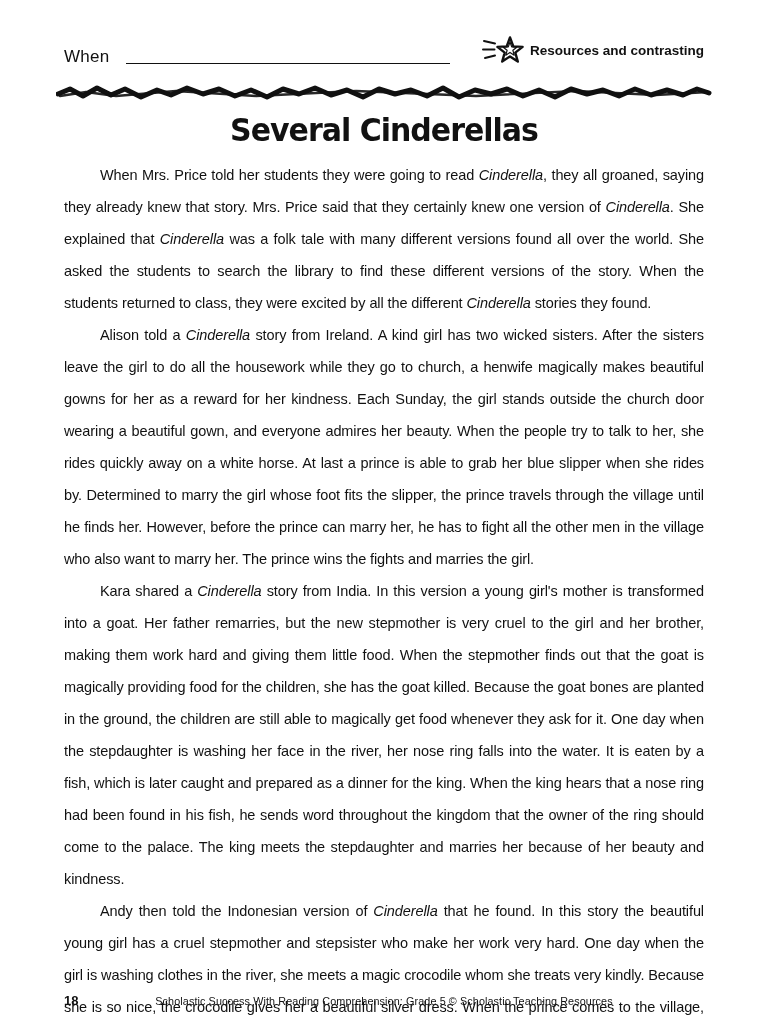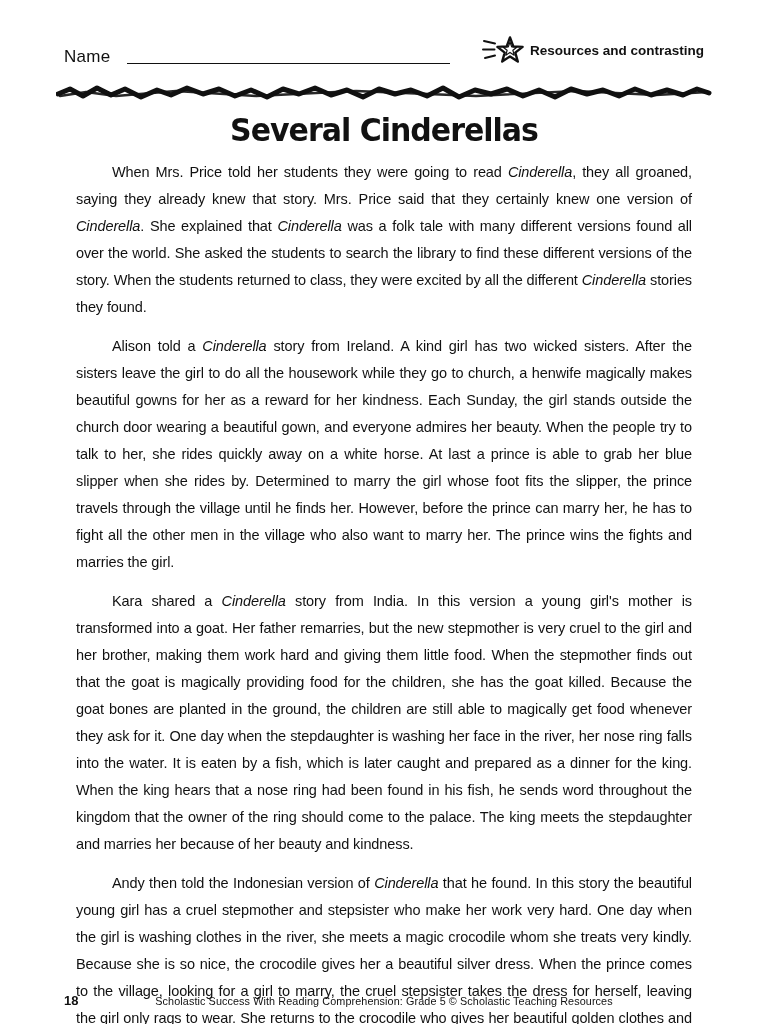--- a/index.html
+++ b/index.html
@@ -109,7 +109,7 @@
 <div class="page">
 
   <div class="header-row">
-    <span class="name-label">Name</span>
+    <span class="name-label">When</span>
     <span class="name-line"></span>
     <span class="topic-group">
       <span class="star-icon">

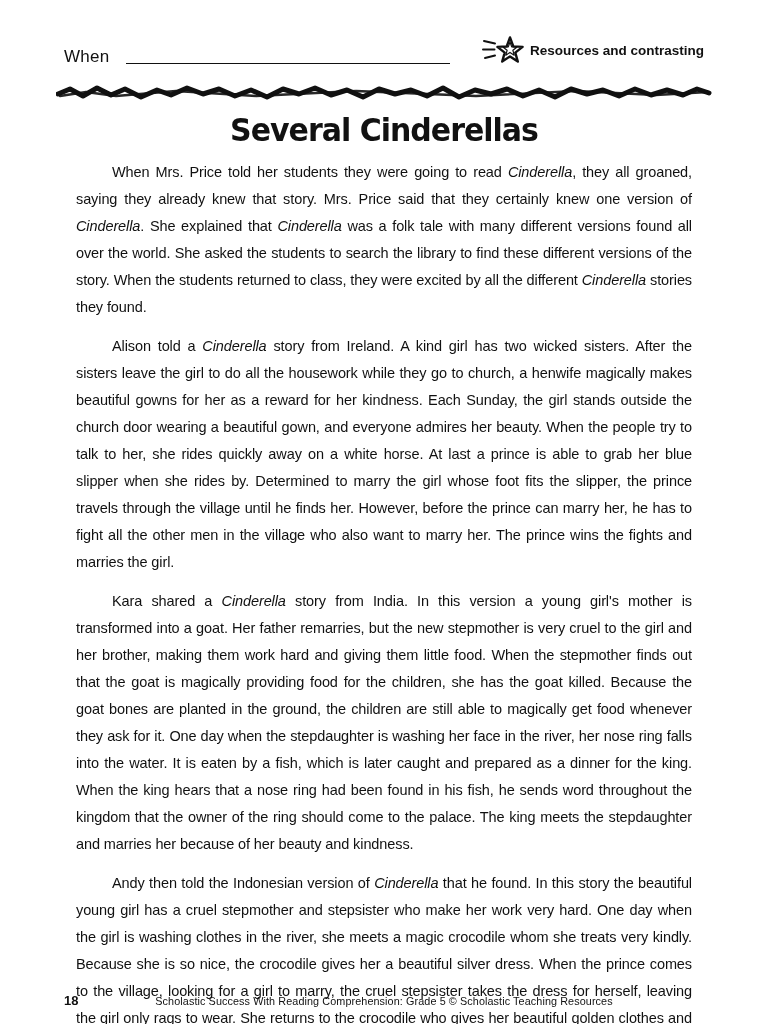--- a/index.html
+++ b/index.html
@@ -69,9 +69,9 @@
   
   .body-text { }
   .para {
-    margin: 12px;
+    margin: 0;
     font-size: 14.5px;
-    line-height: 27px;
+    line-height: 32px;
     letter-spacing: -0.1px;
     text-align: justify;
     text-indent: 36px;

